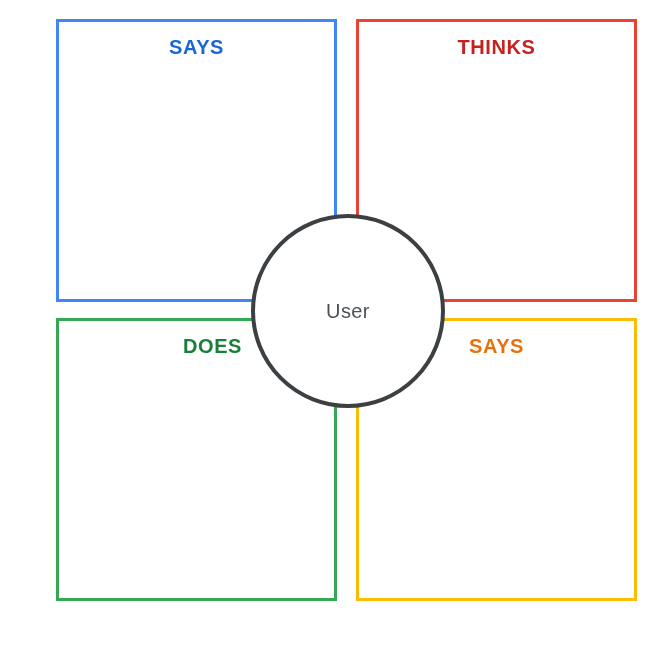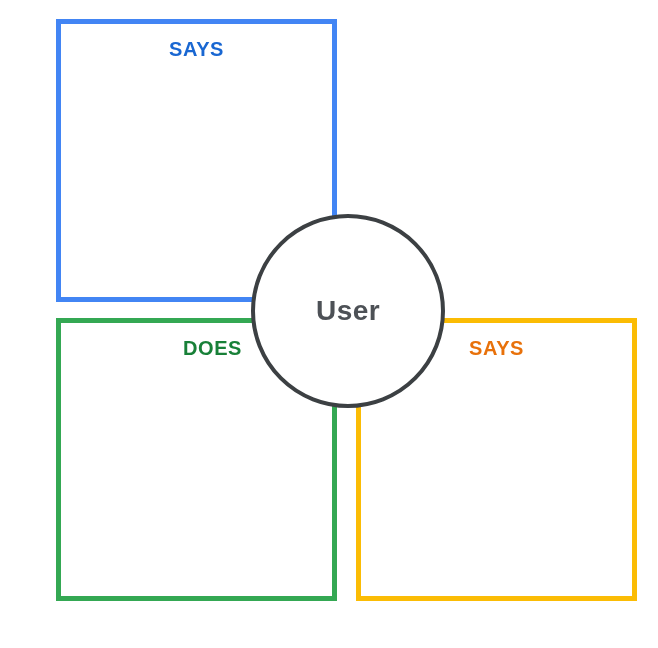--- a/index.html
+++ b/index.html
@@ -19,7 +19,7 @@
     position: absolute;
     width: 281px;
     height: 283px;
-    border: 5px solid #8b5cf6;
+    border: 3px solid #8b5cf6;
     box-sizing: border-box;
     background: transparent;
     display: flex;

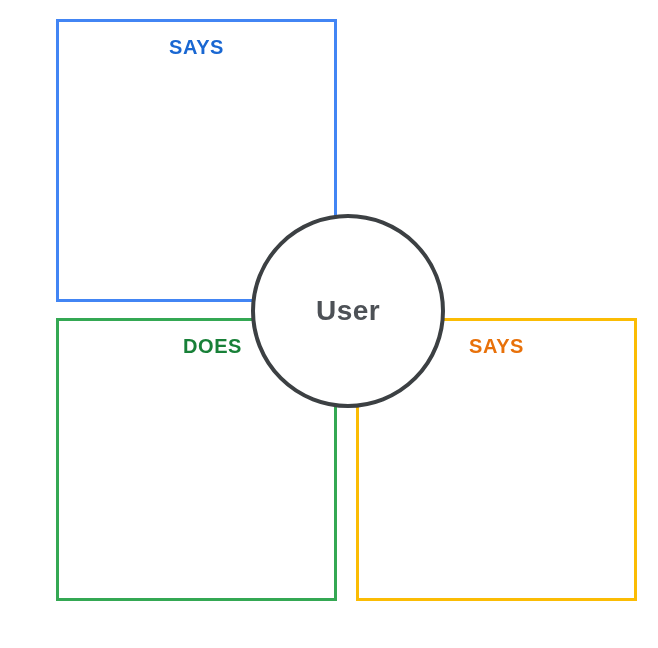--- a/index.html
+++ b/index.html
@@ -71,6 +71,9 @@
     <span class="q-label" style="color: rgb(25, 103, 210);">SAYS</span>
   </div>
 
+  <div class="quadrant q-thinks" style="border-color: rgb(234, 67, 53);">
+    <span class="q-label" style="color: rgb(197, 34, 31);">THINKS</span>
+  </div>
 
   <div class="quadrant q-does" style="border-color: rgb(52, 168, 83);">
     <span class="q-label" style="color: rgb(24, 128, 56);">DOES</span>

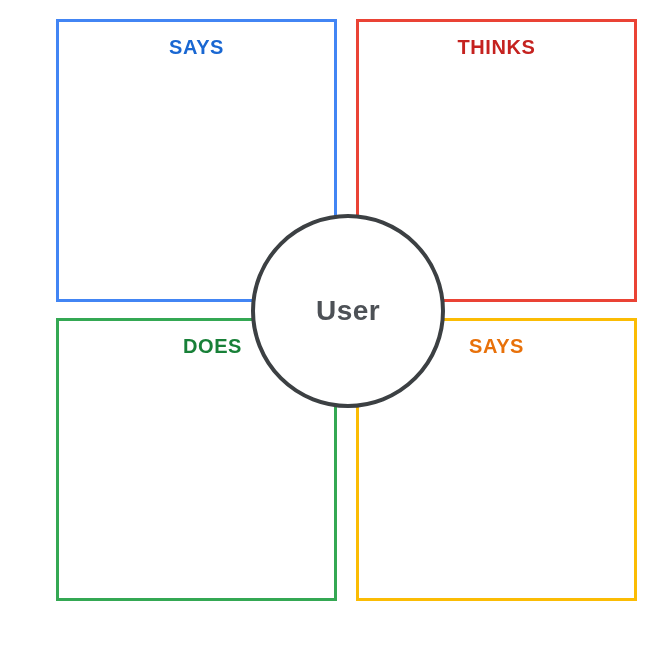--- a/index.html
+++ b/index.html
@@ -55,8 +55,8 @@
     z-index: 2;
   }
   .center-circle .user-label {
-    font-size: 28px;
-    font-weight: 700;
+    font-size: 20px;
+    font-weight: 400;
     color: #4d5156;
     letter-spacing: 0.4px;
     user-select: none;

